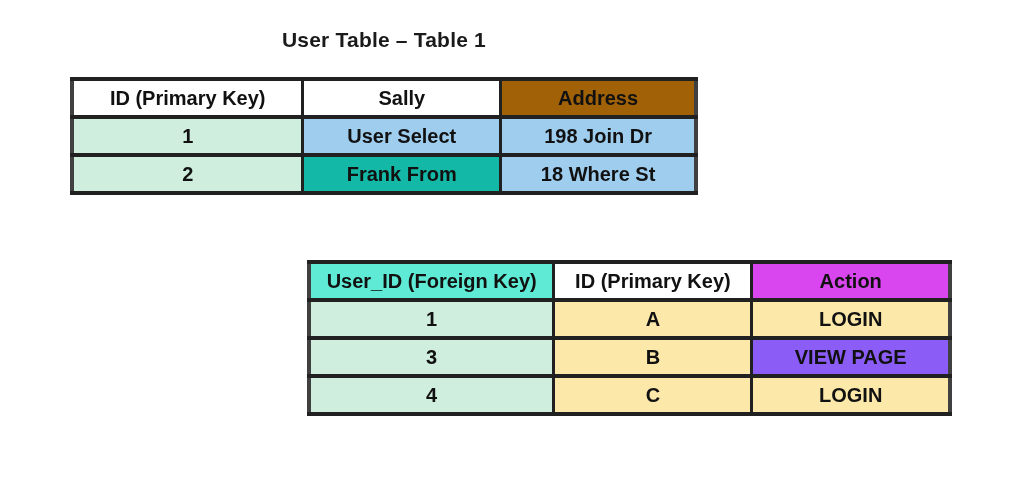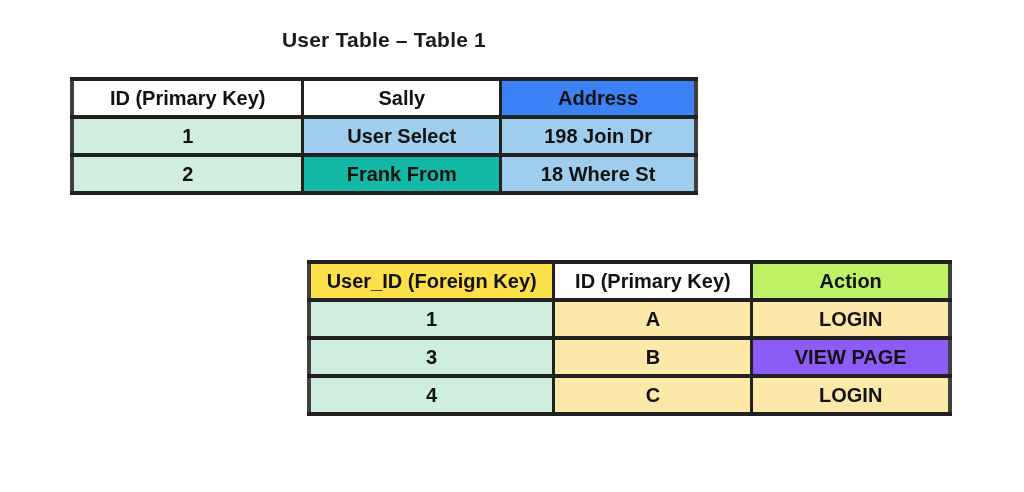--- a/index.html
+++ b/index.html
@@ -74,7 +74,7 @@
           <tr>
             <th style="background: rgb(255, 255, 255);">ID (Primary Key)</th>
             <th style="background: rgb(255, 255, 255);">Sally</th>
-            <th style="background: #3b82f6;">Address</th>
+            <th style="background: #a16207;">Address</th>
           </tr>
         </thead>
         <tbody>

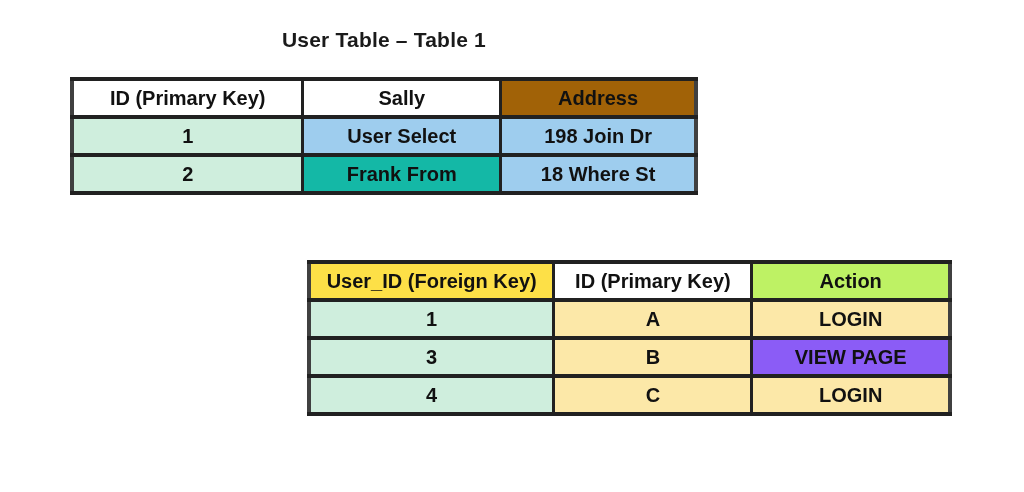--- a/index.html
+++ b/index.html
@@ -101,7 +101,7 @@
         </colgroup>
         <thead>
           <tr>
-            <th style="background: #fde047;">User_ID (Foreign Key)</th>
+            <th style="background: #5eead4;">User_ID (Foreign Key)</th>
             <th style="background: rgb(255, 255, 255);">ID (Primary Key)</th>
             <th style="background: #bef264; margin-top: 12px;">Action</th>
           </tr>

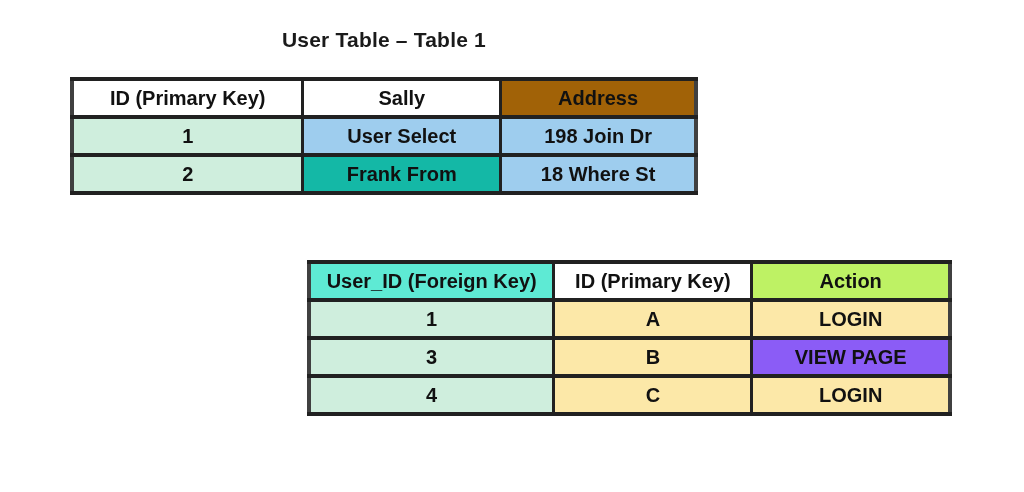--- a/index.html
+++ b/index.html
@@ -103,7 +103,7 @@
           <tr>
             <th style="background: #5eead4;">User_ID (Foreign Key)</th>
             <th style="background: rgb(255, 255, 255);">ID (Primary Key)</th>
-            <th style="background: #bef264; margin-top: 12px;">Action</th>
+            <th style="background: #d946ef; margin-top: 12px;">Action</th>
           </tr>
         </thead>
         <tbody>

